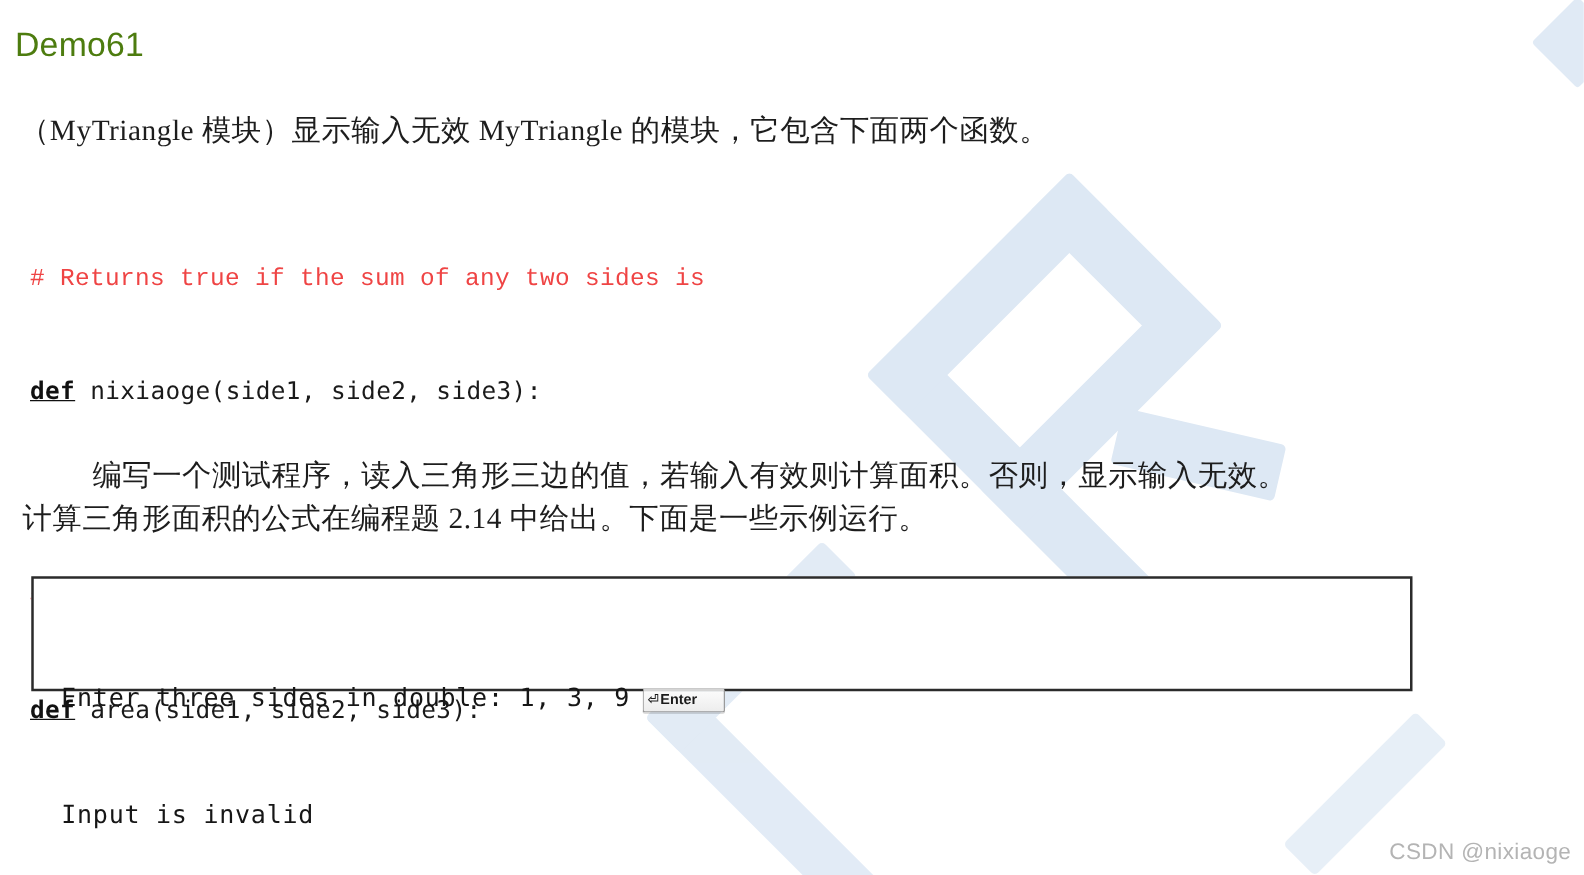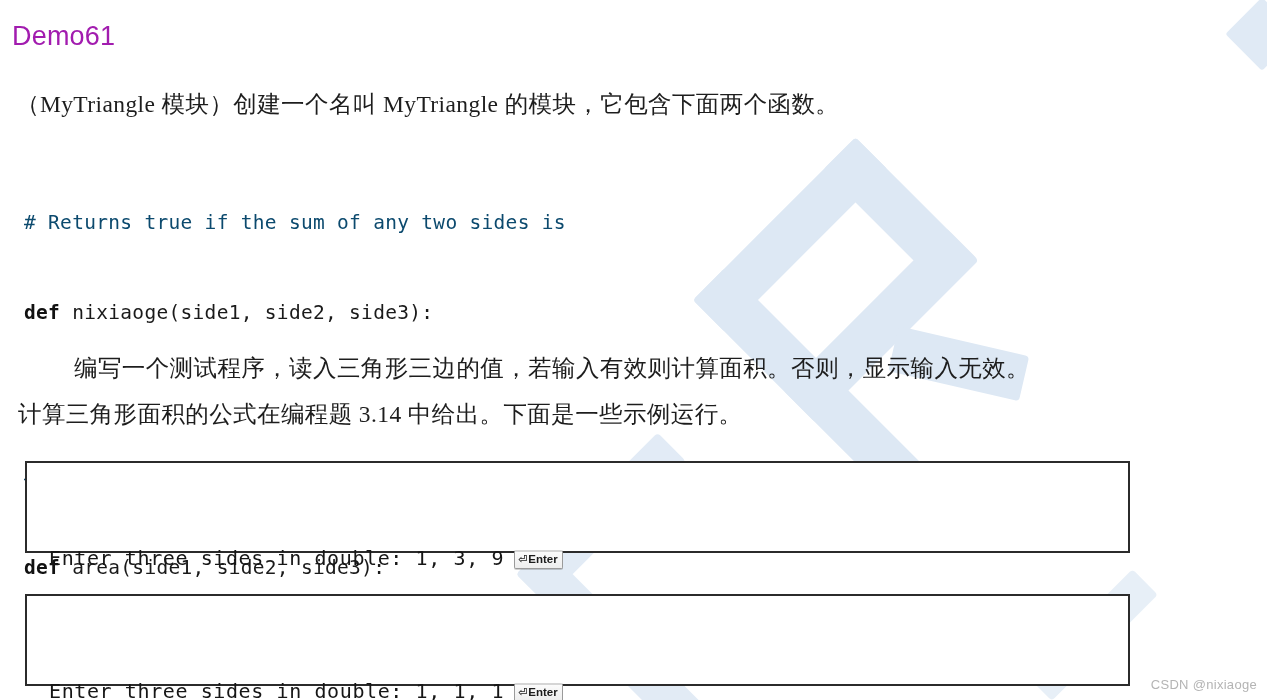--- a/index.html
+++ b/index.html
@@ -41,7 +41,7 @@
     font-size: 27px;
     font-weight: 400;
     letter-spacing: 0.2px;
-    color: #a21caf;
+    color: #4d7c0f;
     line-height: 1.1;
   }
 

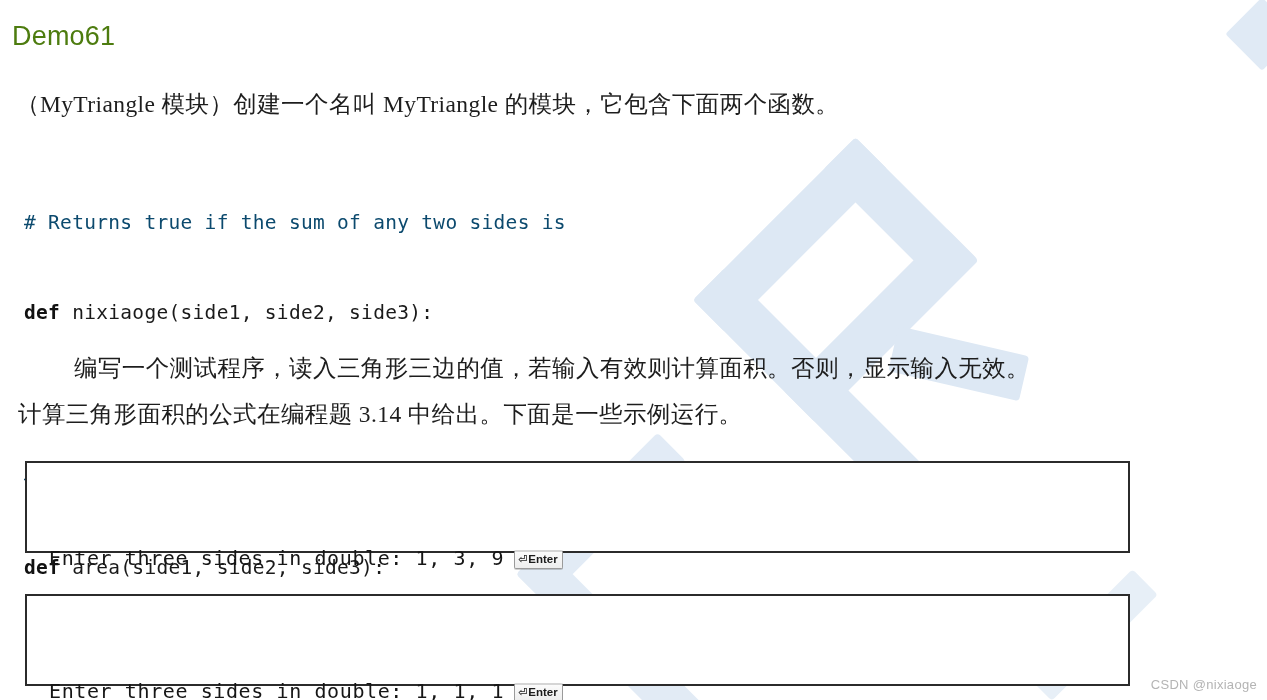--- a/index.html
+++ b/index.html
@@ -186,7 +186,7 @@
 
   <div id="doc-title">Demo61</div>
 
-  <div class="cn-para" id="para-intro">（MyTriangle 模块）创建一个名叫 MyTriangle 的模块，它包含下面两个函数。</div>
+  <div class="cn-para" id="para-intro">（MyTriangle 模块）显示输入无效 MyTriangle 的模块，它包含下面两个函数。</div>
 
   <div id="code-block">
     <span class="codeline comment"># Returns true if the sum of any two sides is</span>

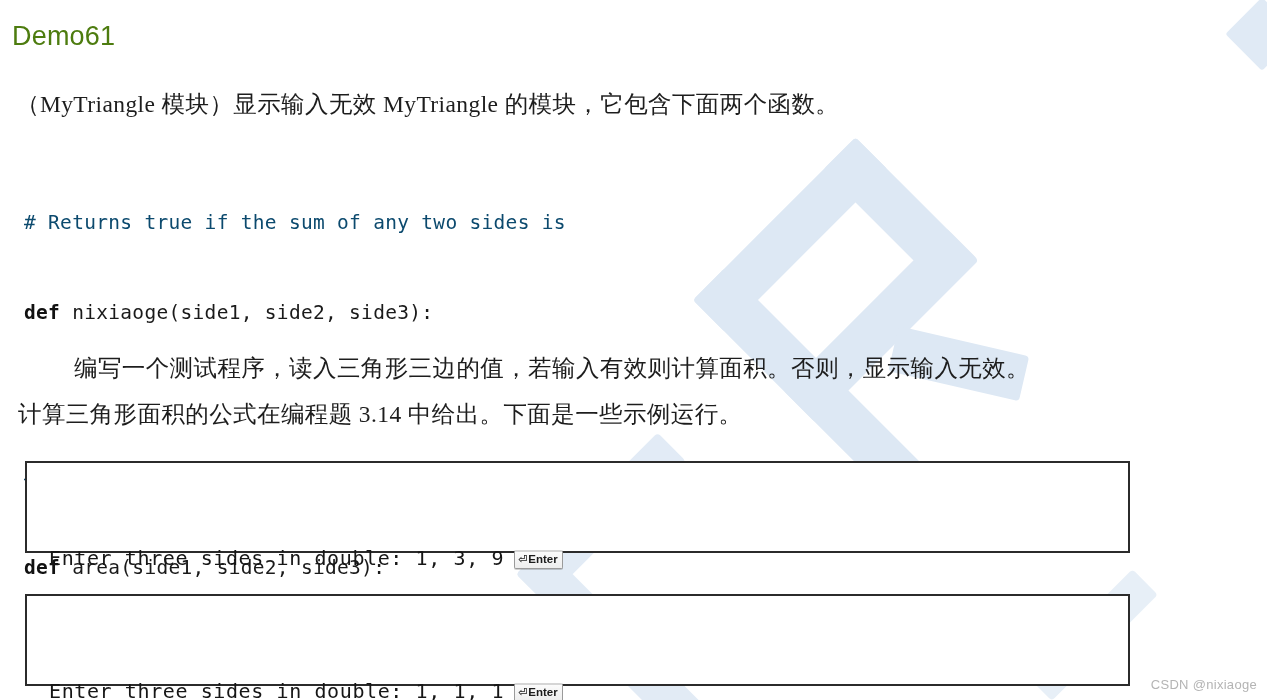--- a/index.html
+++ b/index.html
@@ -82,8 +82,9 @@
     letter-spacing: 0.3px;
   }
   #code-block .comment {
-    color: #0c4a6e;
+    color: #ef4444;
     font-weight: 400;
+    font-family: Liberation Mono, monospace;
   }
   #code-block .kw {
     font-weight: bold;

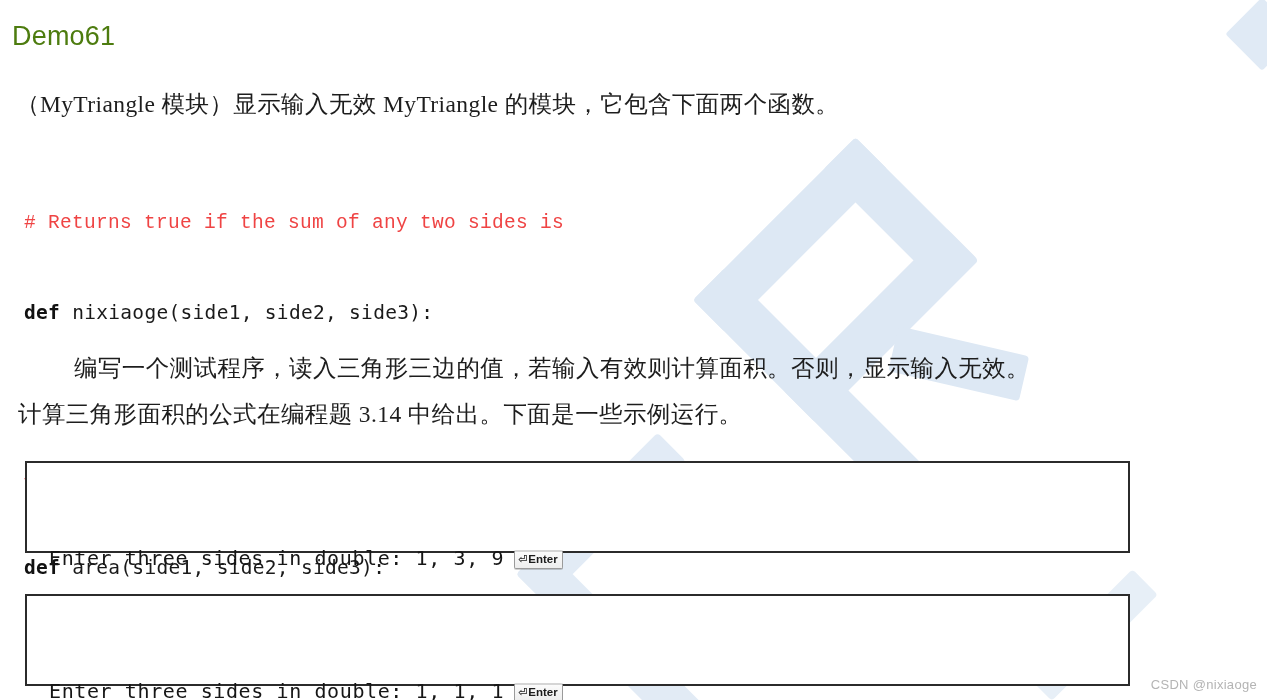--- a/index.html
+++ b/index.html
@@ -89,6 +89,7 @@
   #code-block .kw {
     font-weight: bold;
     color: #111111;
+    text-decoration: underline;
   }
   #code-block .codeline { display: block; height: 30px; }
   #code-block .spacer { display: block; height: 15px; }

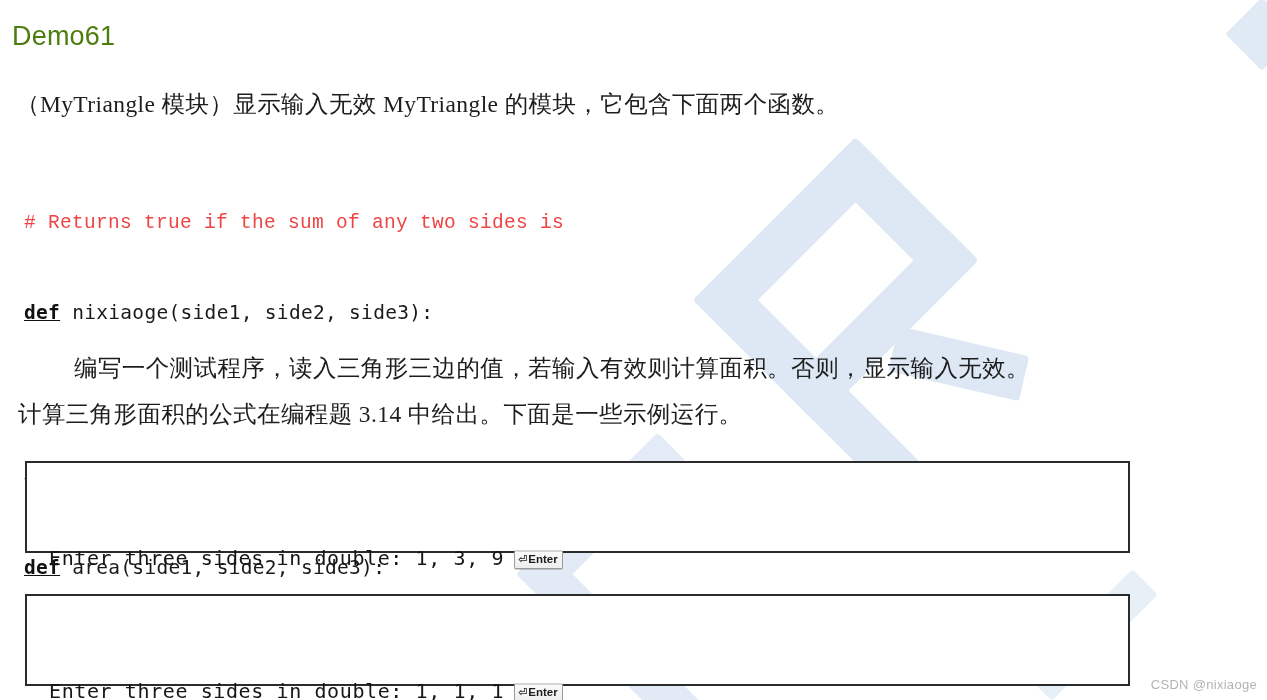--- a/index.html
+++ b/index.html
@@ -59,7 +59,7 @@
   }
   #para-task-l1 {
     left: 18px;
-    top: 352px;
+    top: 364px;
     text-indent: 0;
     padding-left: 56px;
     text-align: center;

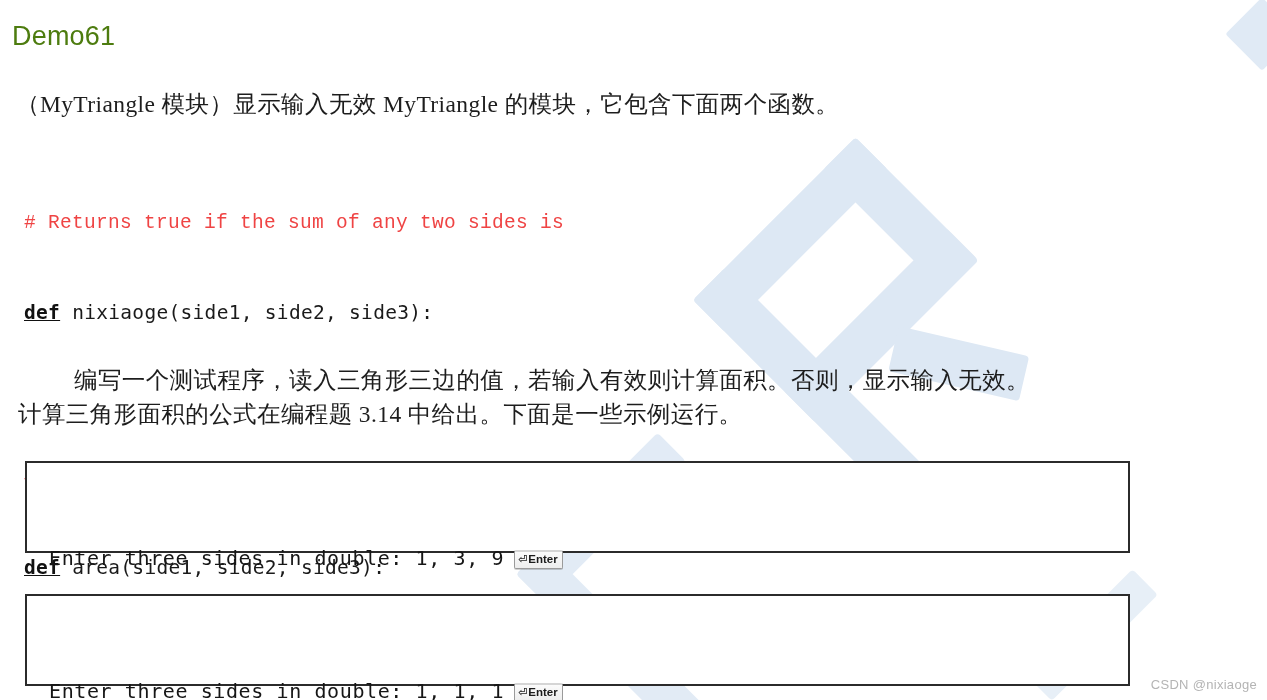--- a/index.html
+++ b/index.html
@@ -199,7 +199,7 @@
   </div>
 
   <div class="cn-para" id="para-task-l1">编写一个测试程序，读入三角形三边的值，若输入有效则计算面积。否则，显示输入无效。</div>
-  <div class="cn-para" id="para-task-l2">计算三角形面积的公式在编程题 3.14 中给出。下面是一些示例运行。</div>
+  <div class="cn-para" id="para-task-l2">计算三角形面积的公式在编程题 2.14 中给出。下面是一些示例运行。</div>
 
   <div class="console-box" id="console-box-1">
     <div class="console-lines">

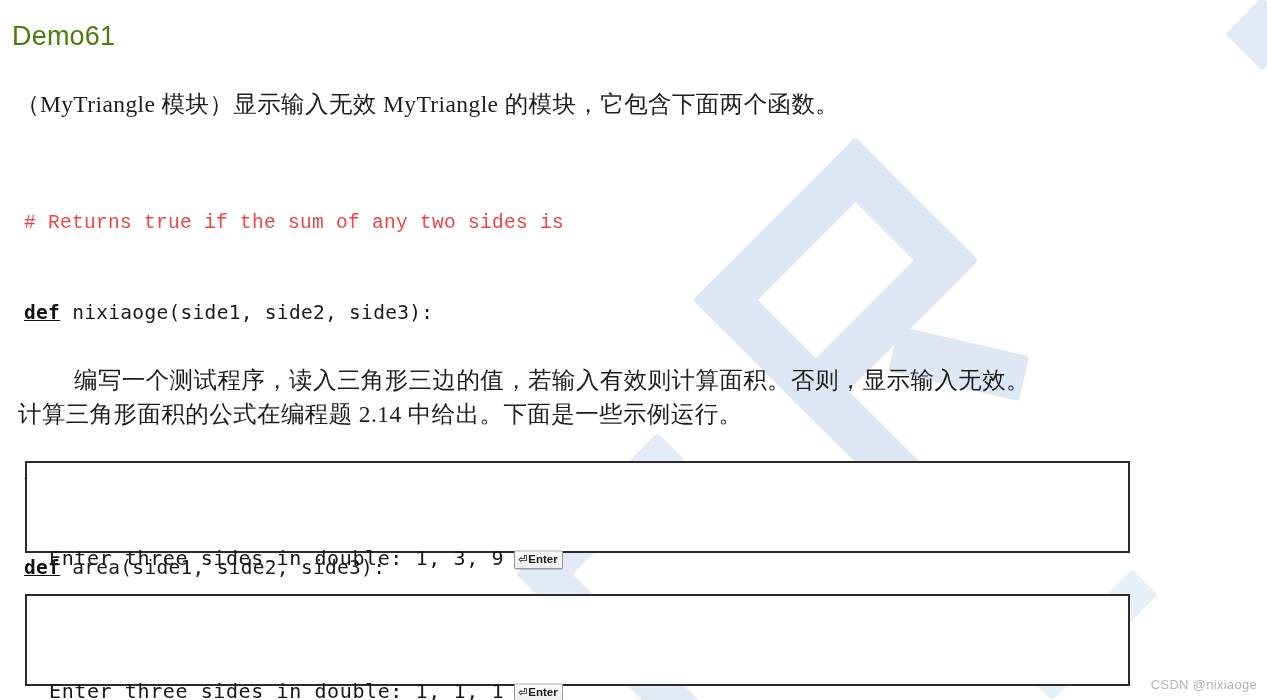--- a/index.html
+++ b/index.html
@@ -123,7 +123,7 @@
     display: inline-block;
     vertical-align: 2px;
     margin-left: 10px;
-    padding: 0px 4px 1px 3px;
+    padding: 0px 21px 1px 3px;
     border: 1px solid #9a9a9a;
     border-top: 2px solid #d5d5d5;
     border-radius: 2px;

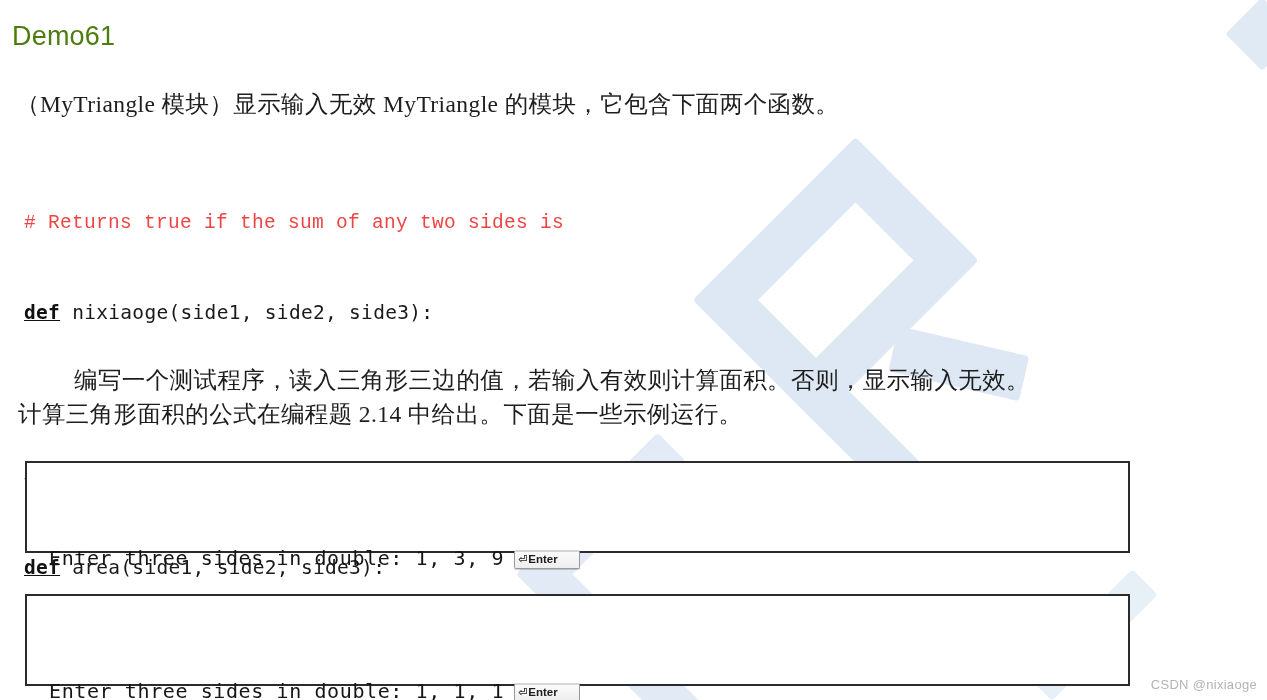--- a/index.html
+++ b/index.html
@@ -208,12 +208,6 @@
     </div>
   </div>
 
-  <div class="console-box" id="console-box-2">
-    <div class="console-lines">
-      <span class="console-line"><span>Enter three sides in double: 1, 1, 1</span><span class="enter-key"><span class="ret-glyph">⏎</span><span>Enter</span></span></span>
-      
-    </div>
-  </div>
 
   <div id="credit">CSDN @nixiaoge</div>
 

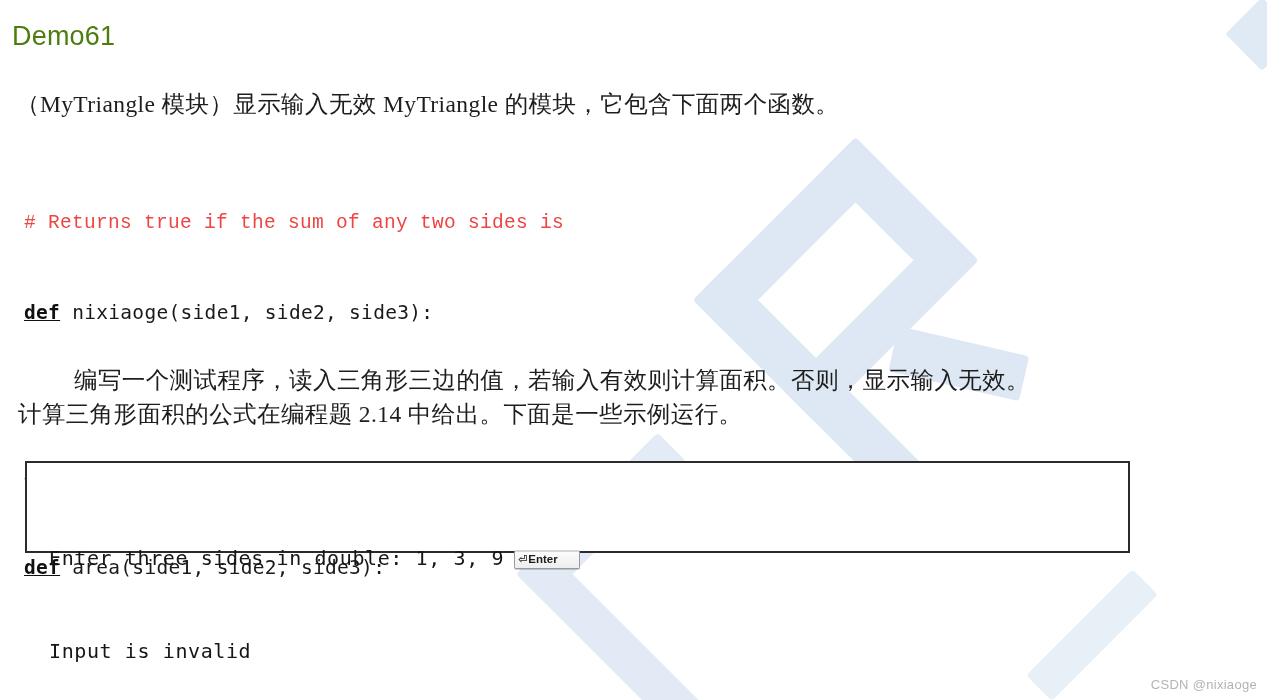--- a/index.html
+++ b/index.html
@@ -148,7 +148,7 @@
     right: 10px;
     bottom: 8px;
     font-family: "Liberation Sans", "DejaVu Sans", sans-serif;
-    font-size: 13px;
+    font-size: 18px;
     color: #b4b4b4;
     letter-spacing: 0.3px;
   }

